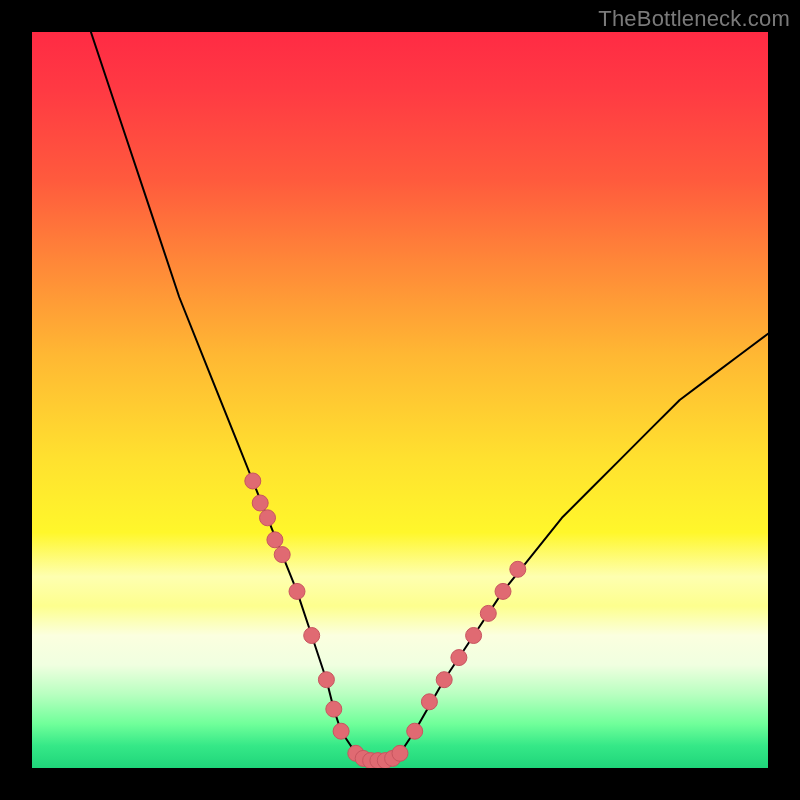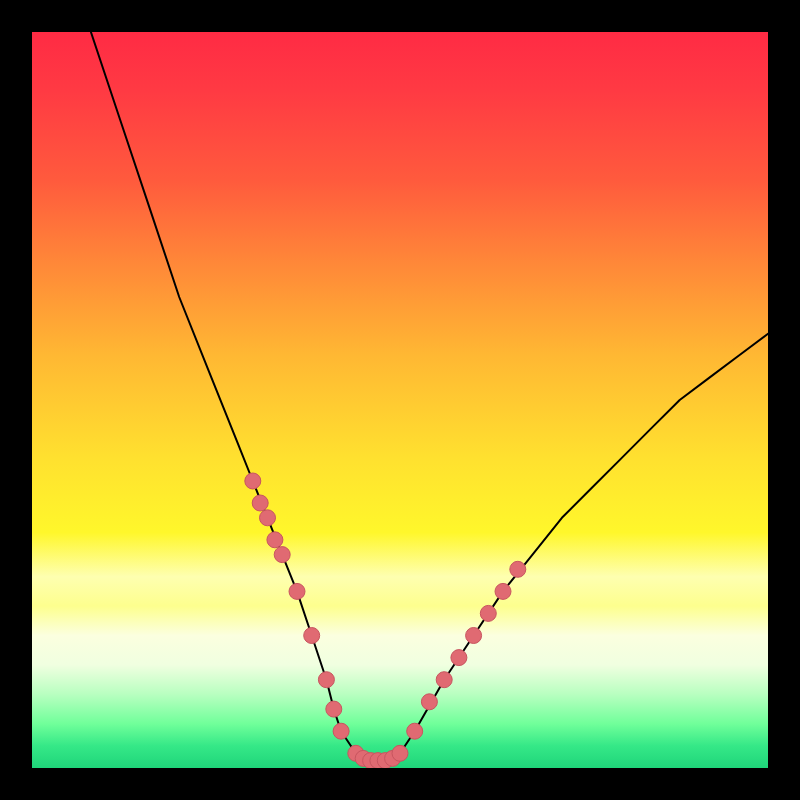--- a/index.html
+++ b/index.html
@@ -91,6 +91,7 @@
         <circle cx="368.0" cy="721.3" r="8" fill="#e06a72" stroke="#c8555f" stroke-width="1"></circle>
       </svg>
   </div>
+  <div class="watermark">TheBottleneck.com</div>
 </div>
 
 </body></html>

